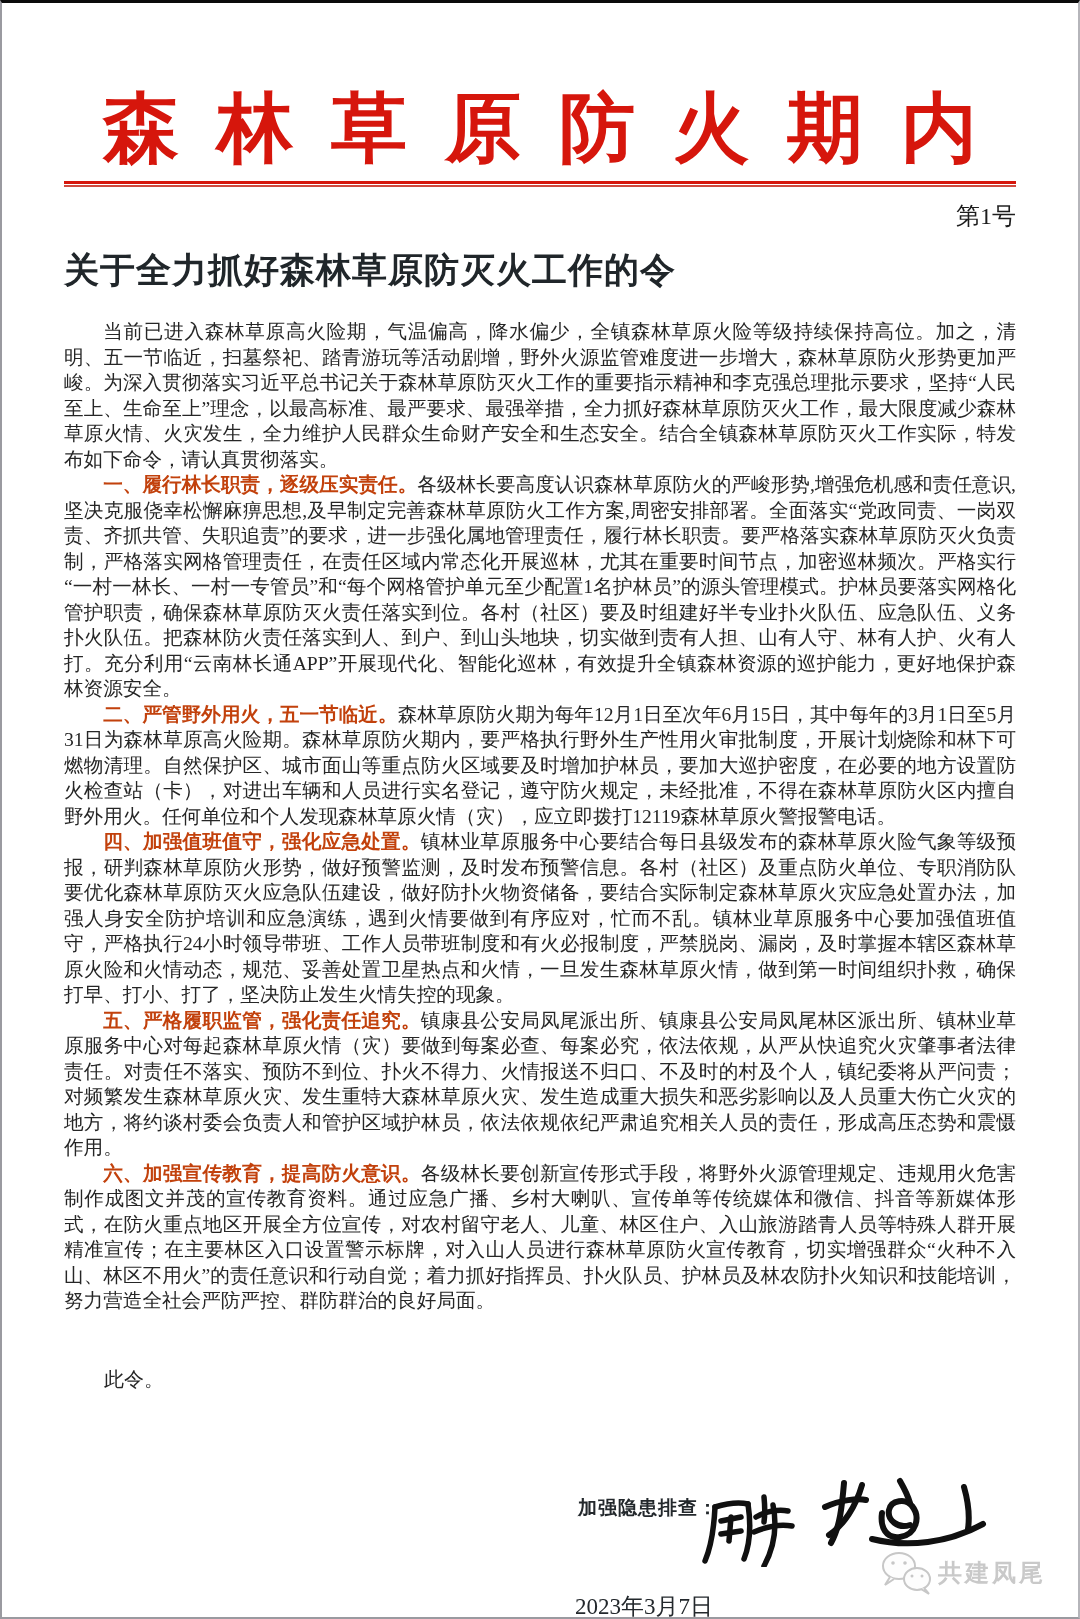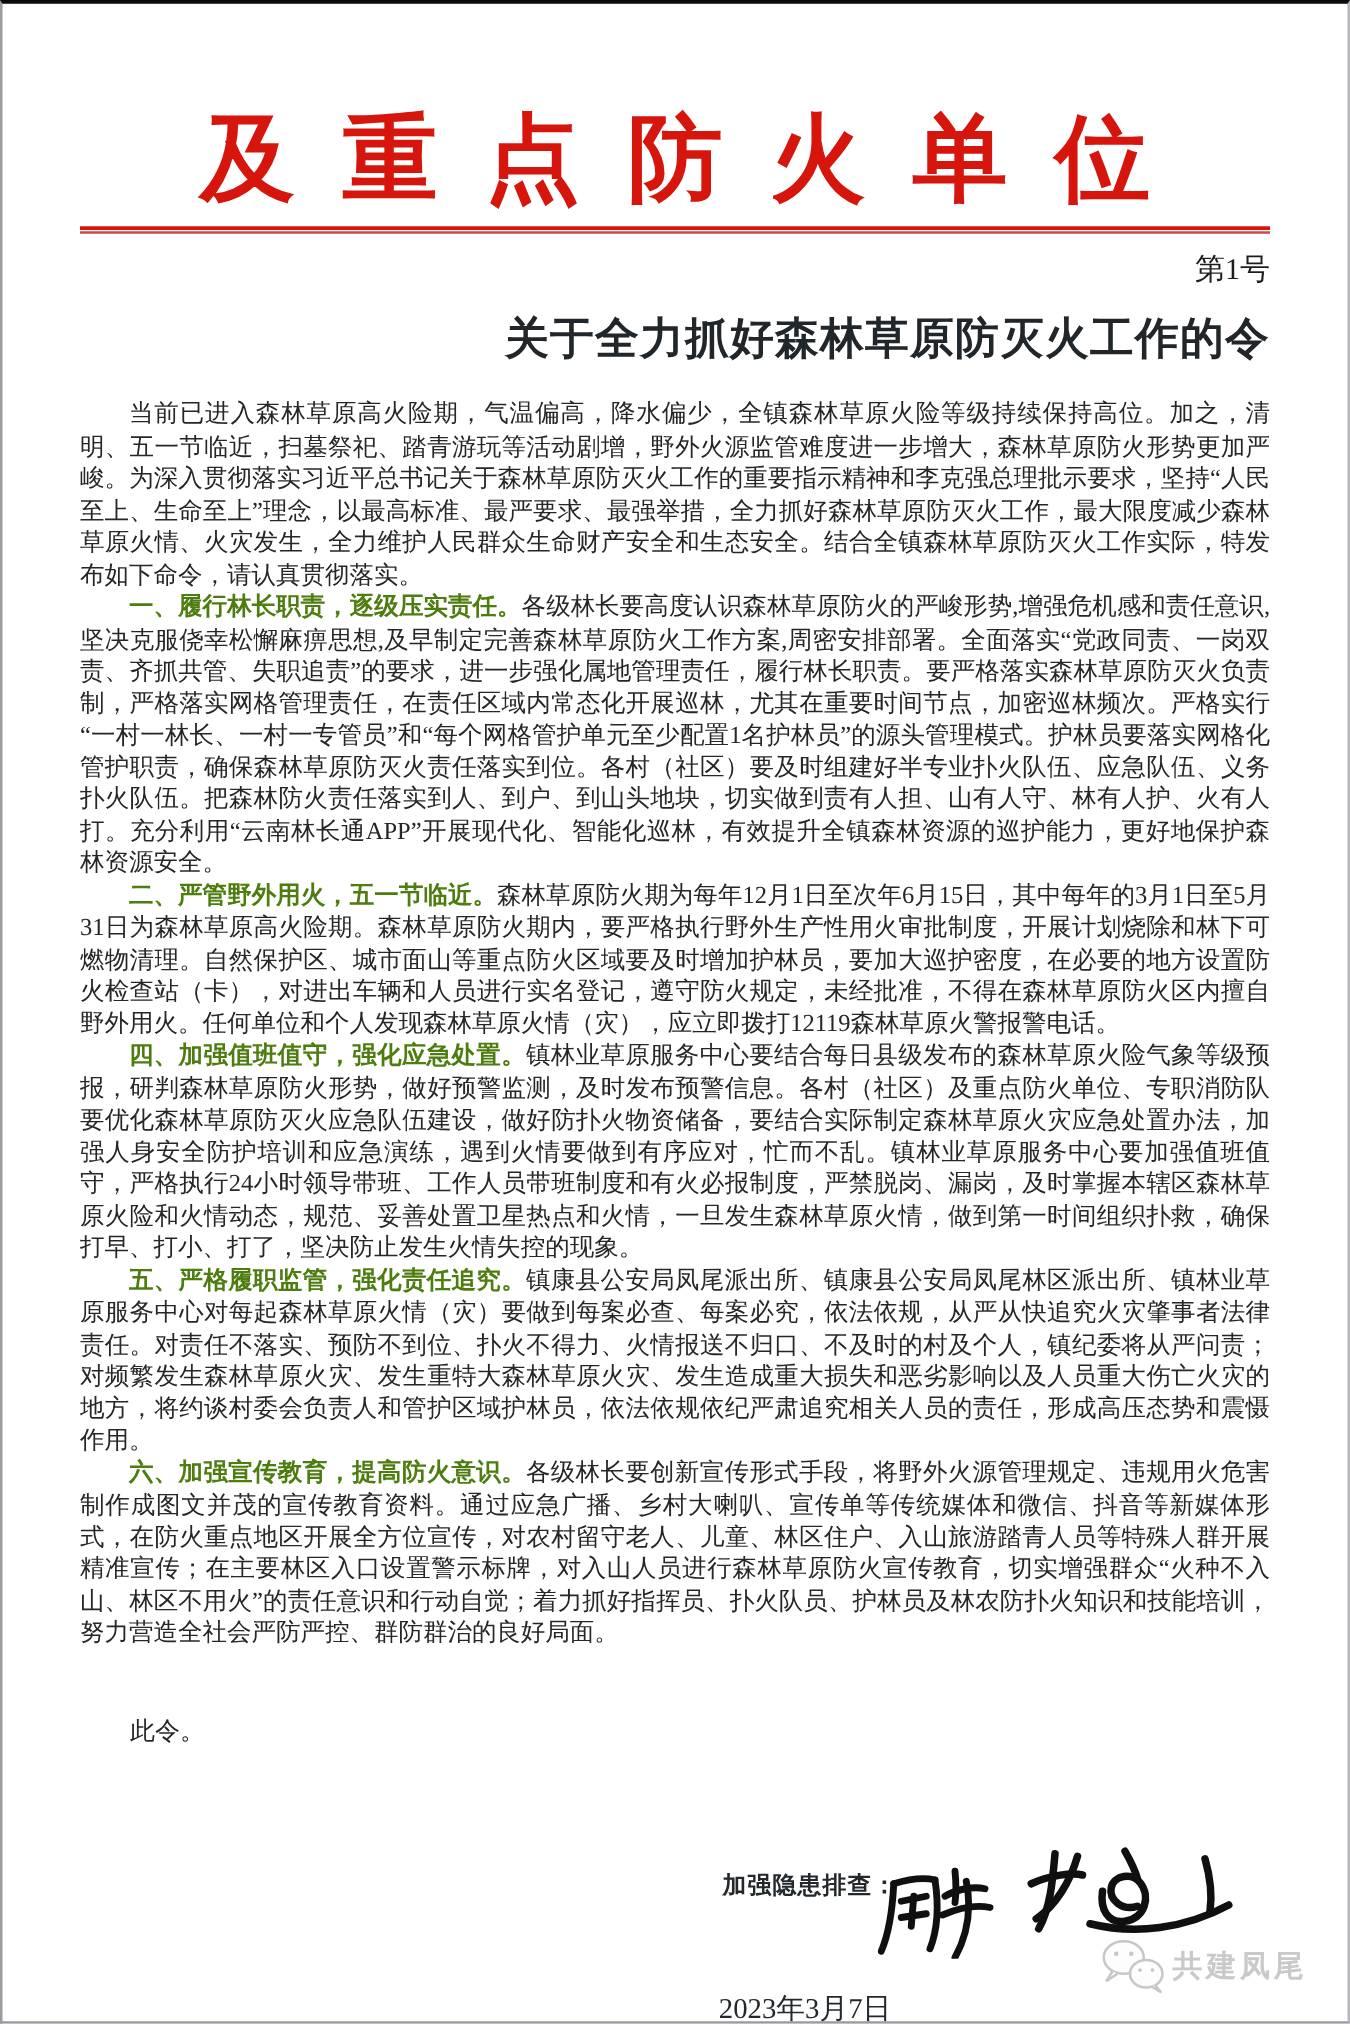--- a/index.html
+++ b/index.html
@@ -99,7 +99,7 @@
 <div class="page">
   <div class="content">
 
-    <div class="doc-title">及重点防火单位</div>
+    <div class="doc-title">森林草原防火期内</div>
     <div class="red-rule"></div>
     <div class="red-rule-2"></div>
 

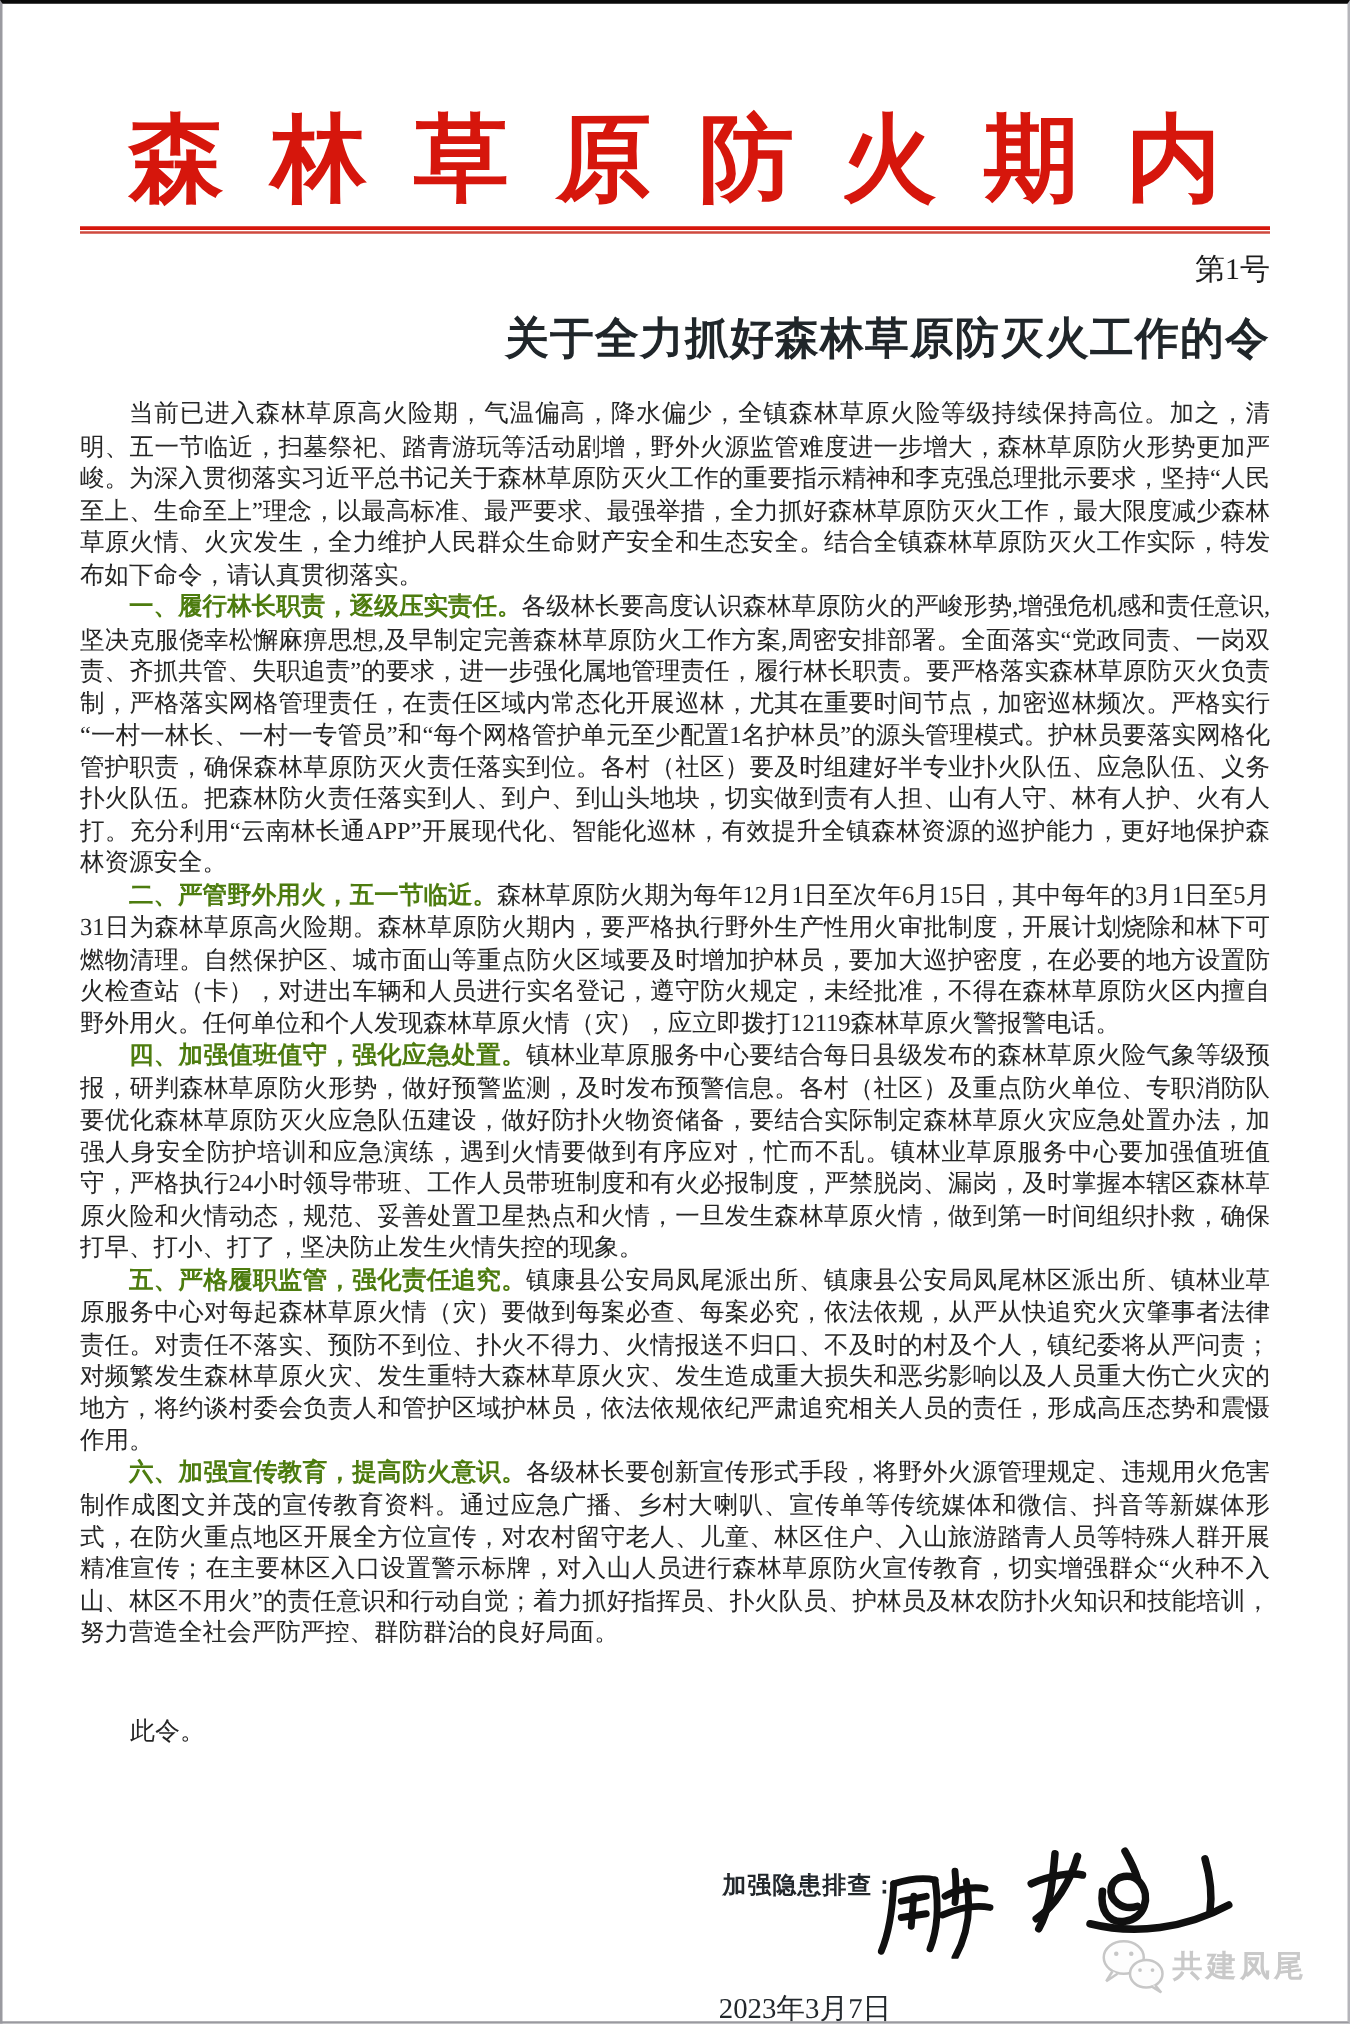--- a/index.html
+++ b/index.html
@@ -40,7 +40,7 @@
   }
   .doc-subtitle{
     margin-top:18px;
-    text-align:right;
+    text-align:left;
     font-size:35px;
     line-height:44px;
     font-weight:700;

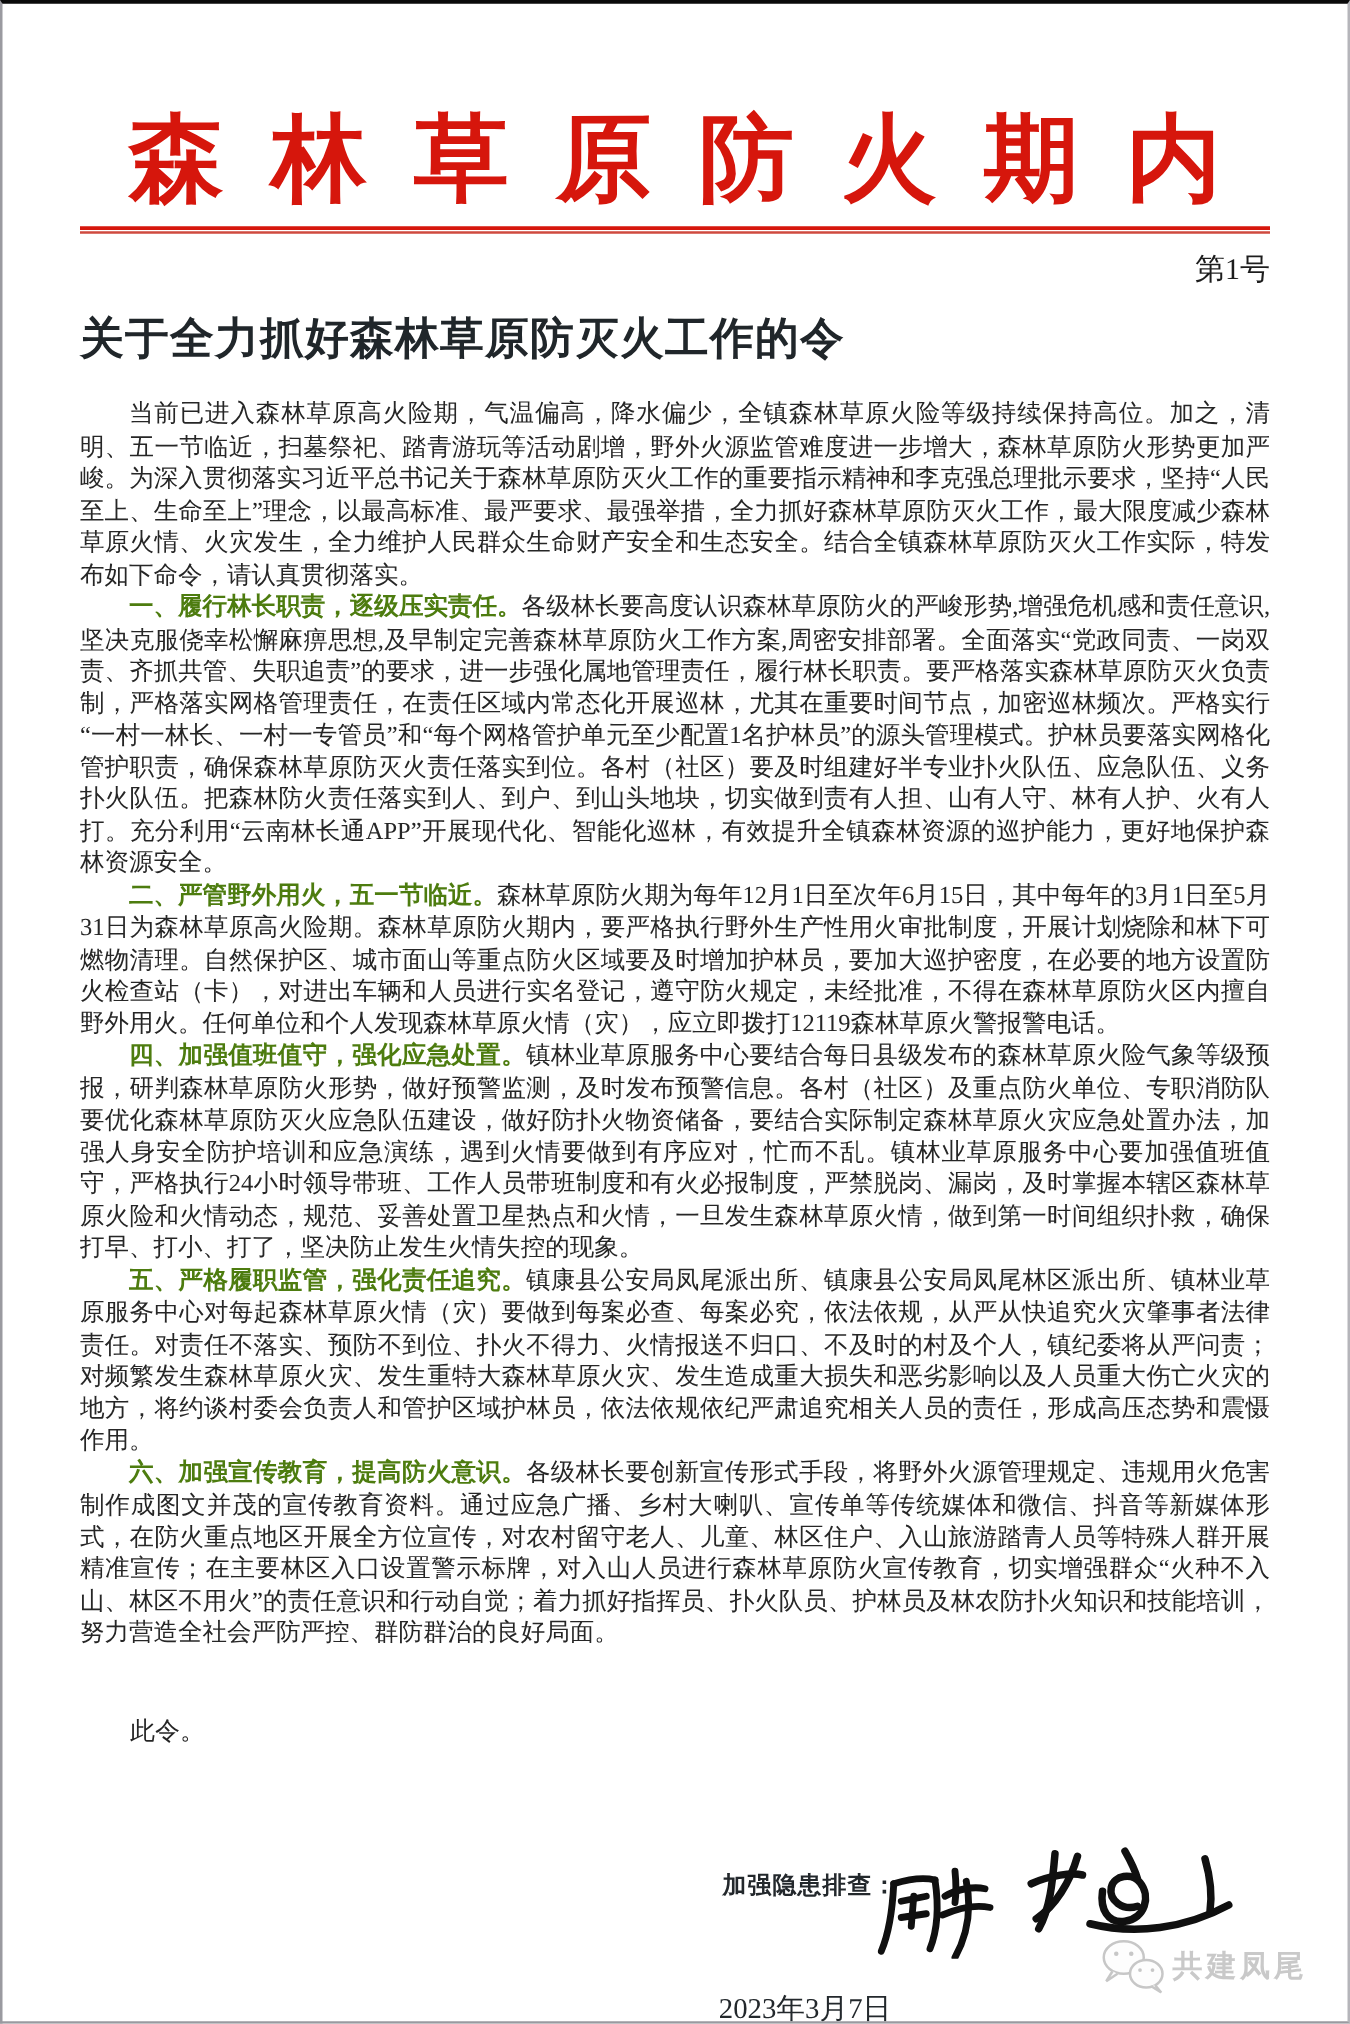--- a/index.html
+++ b/index.html
@@ -59,8 +59,8 @@
   }
   .para-head{
     font-weight:700;
-    font-family:Liberation Mono, monospace;
-    color:#4d7c0f;
+    font-family:Liberation Serif, serif;
+    color:#c2410c;
   }
   .closing{
     margin:52px 0 0 0;

